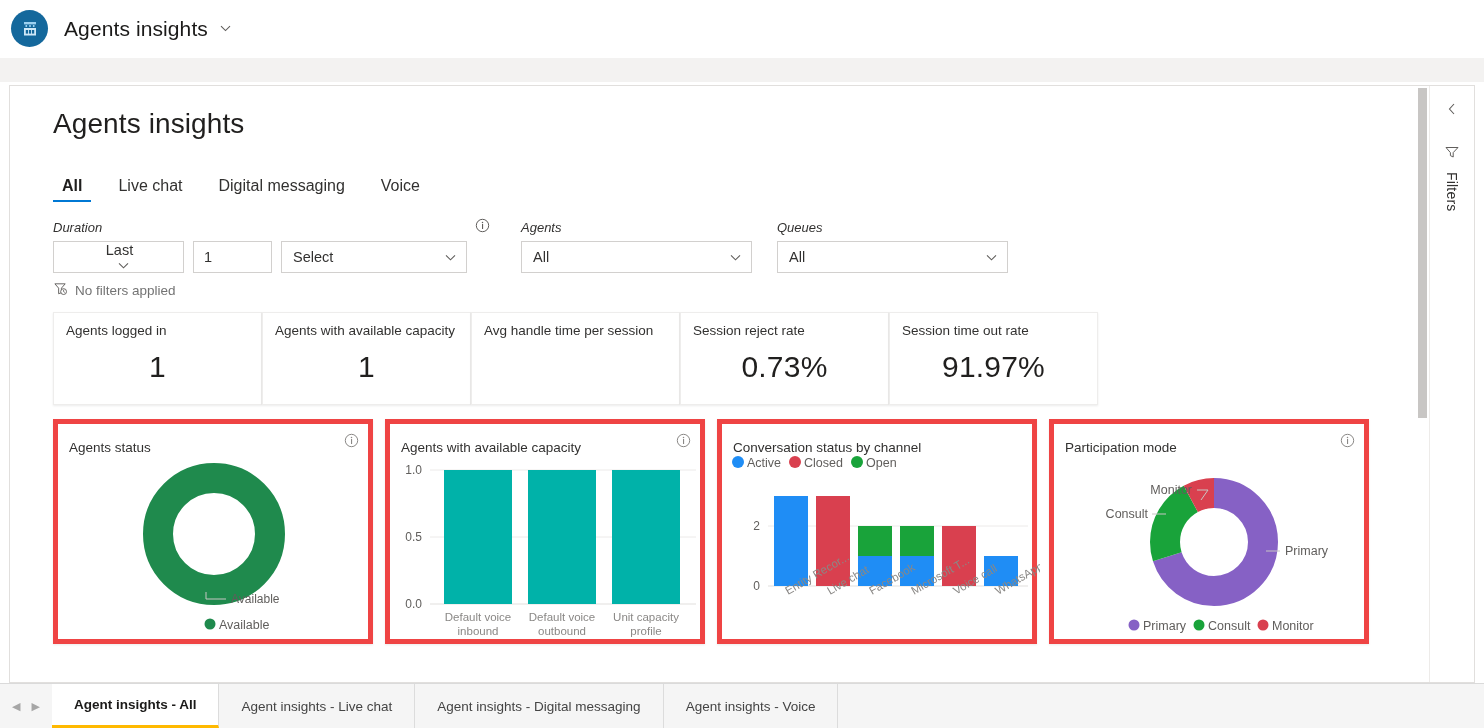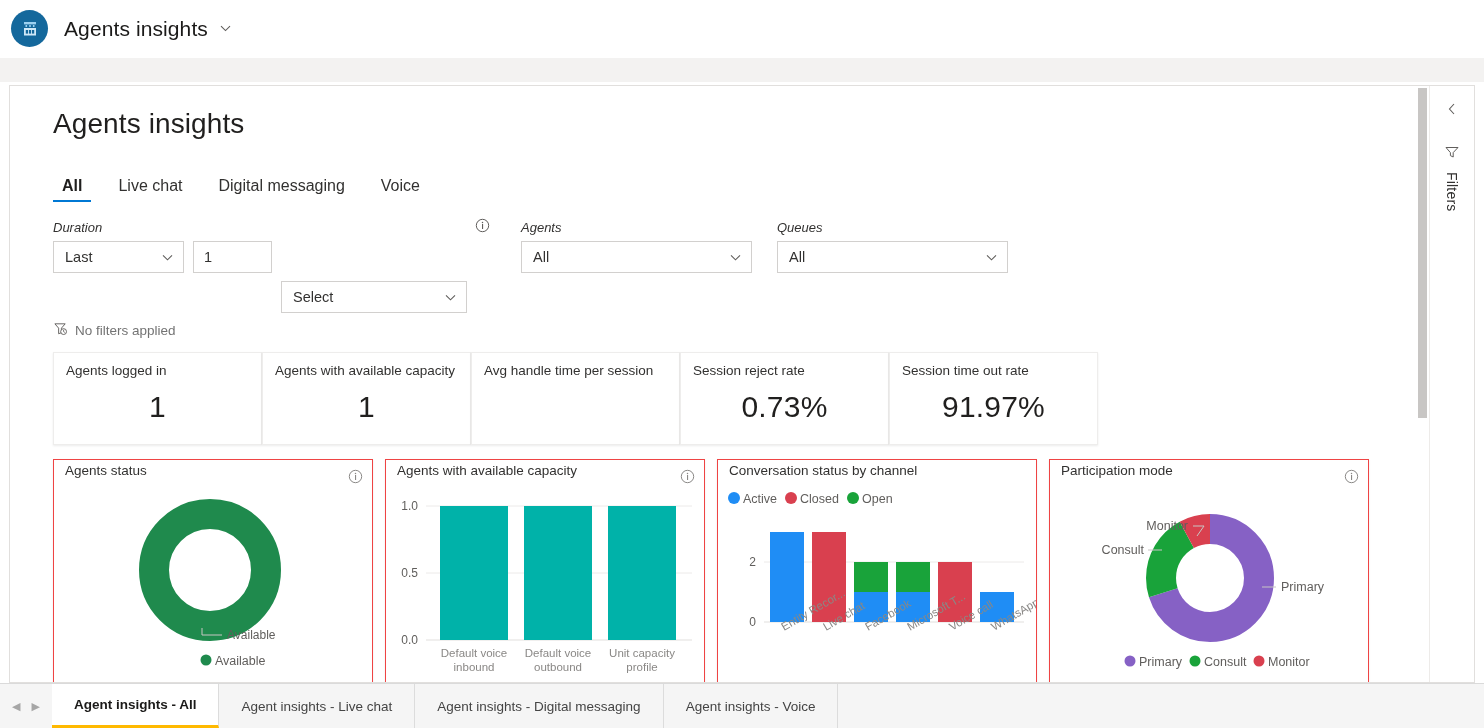--- a/index.html
+++ b/index.html
@@ -209,7 +209,7 @@
             </svg>
         </span>
         <div style="display:flex; gap:9px;">
-          <div class="dd" style="width:131px;">
+          <div class="dd" style="width:131px;flex-direction:column;">
             <span class="dd-val">Last</span>
             <span class="chev">
               <svg width="13" height="13" viewBox="0 0 13 13">

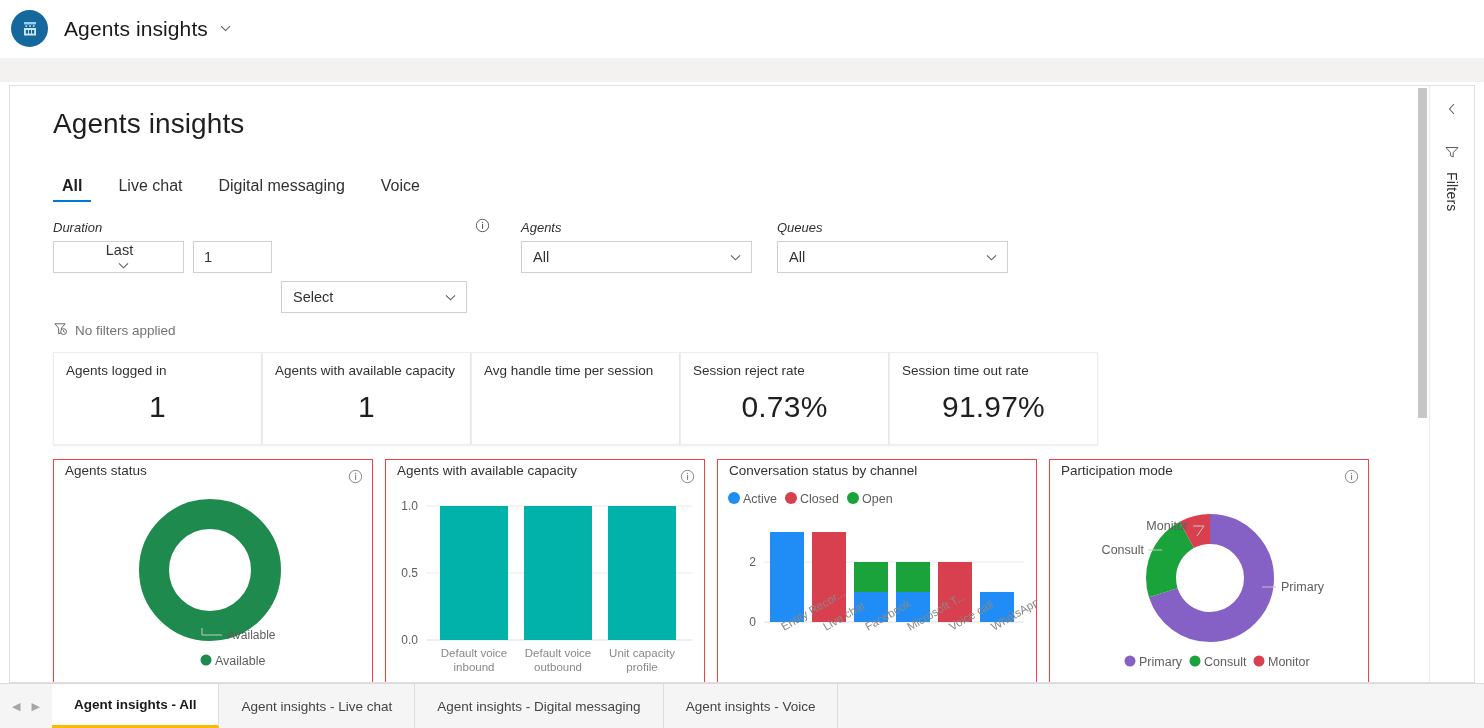--- a/index.html
+++ b/index.html
@@ -220,7 +220,7 @@
           <div class="txtbox" style="width:79px;">
             <span>1</span>
           </div>
-          <div class="dd" style="width:186px;margin-top:40px;">
+          <div class="dd" style="width:186px;">
             <span class="dd-val">Select</span>
             <span class="chev">
               <svg width="13" height="13" viewBox="0 0 13 13">

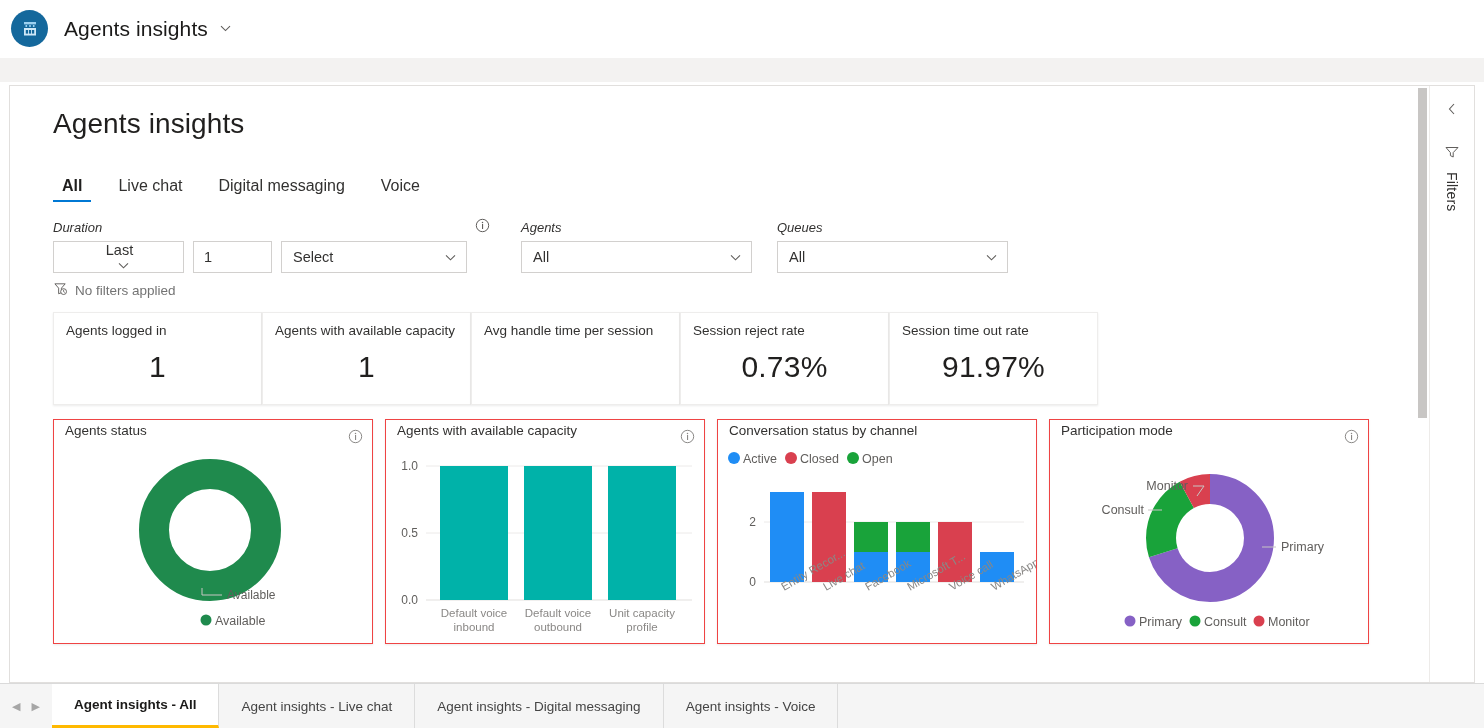--- a/index.html
+++ b/index.html
@@ -130,8 +130,8 @@
   .chart-row { display: flex; gap: 12px; margin-top: 14px; }
   .chart-card {
     width: 320px; height: 225px; background: #fff;
-    border: 1px solid #ef4444; box-shadow: 0 1px 2px rgba(0,0,0,.08);
-    position: relative; padding: 3px 11px 0 11px;
+    border: 5px solid #ef4444; box-shadow: 0 1px 2px rgba(0,0,0,.08);
+    position: relative; padding: 16px 11px 0 11px;
   }
   .chart-title { font-size: 13.5px; color: #323130; }
   .chart-info { position: absolute; right: 9px; top: 9px; cursor: pointer; }

